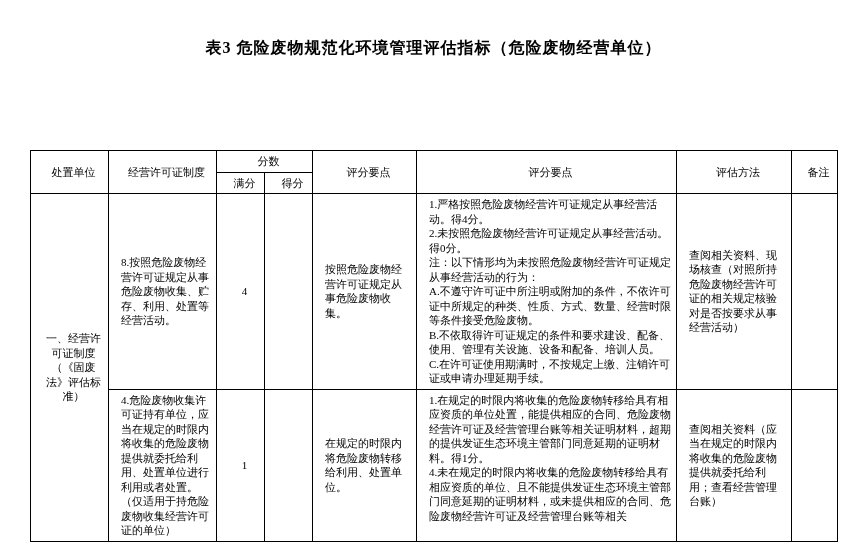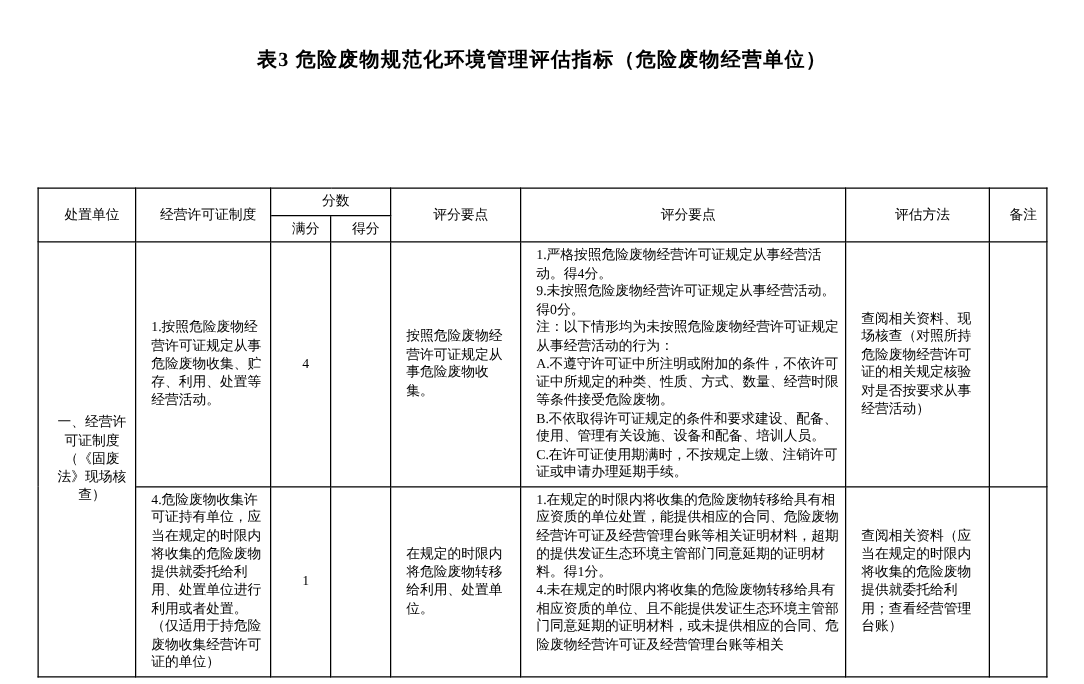--- a/index.html
+++ b/index.html
@@ -126,7 +126,7 @@
           </td>
           <td>
             <div class="cell-text">1.严格按照危险废物经营许可证规定从事经营活动。得4分。
-9.未按照危险废物经营许可证规定从事经营活动。得0分。
+2.未按照危险废物经营许可证规定从事经营活动。得0分。
 注：以下情形均为未按照危险废物经营许可证规定从事经营活动的行为：
 A.不遵守许可证中所注明或附加的条件，不依许可证中所规定的种类、性质、方式、数量、经营时限等条件接受危险废物。
 B.不依取得许可证规定的条件和要求建设、配备、使用、管理有关设施、设备和配备、培训人员。

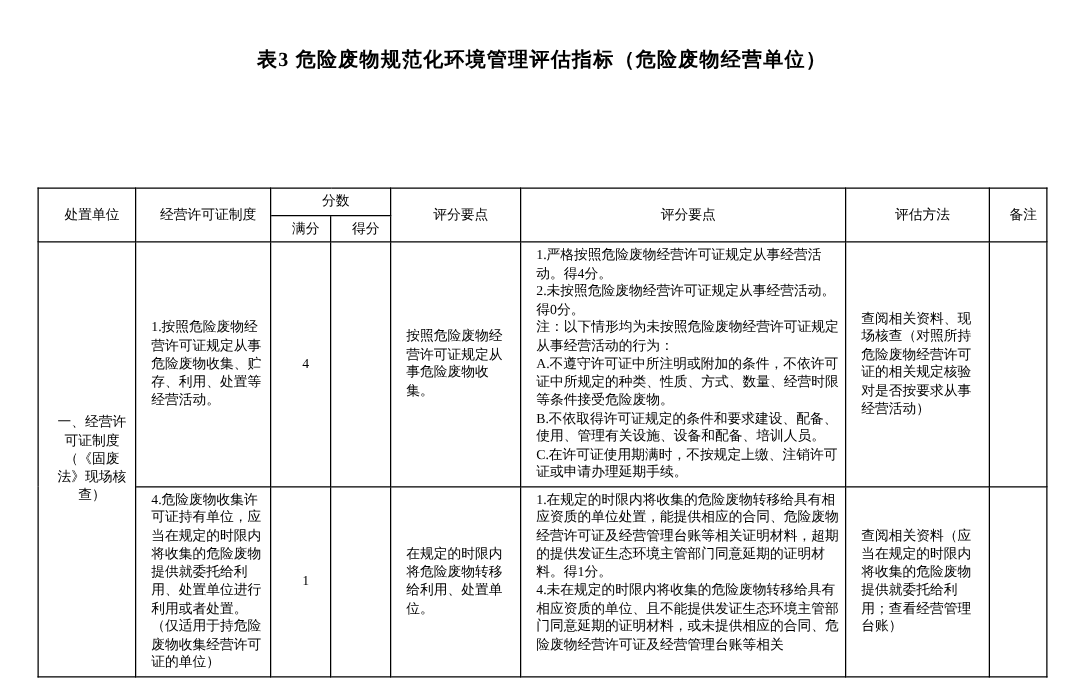--- a/index.html
+++ b/index.html
@@ -117,7 +117,7 @@
             <div class="cell-text">一、经营许可证制度（《固废法》现场核查）</div>
           </td>
           <td class="mid">
-            <div class="cell-text">1.按照危险废物经营许可证规定从事危险废物收集、贮存、利用、处置等经营活动。</div>
+            <div class="cell-text">8.按照危险废物经营许可证规定从事危险废物收集、贮存、利用、处置等经营活动。</div>
           </td>
           <td class="ctr">4</td>
           <td class="ctr"></td>

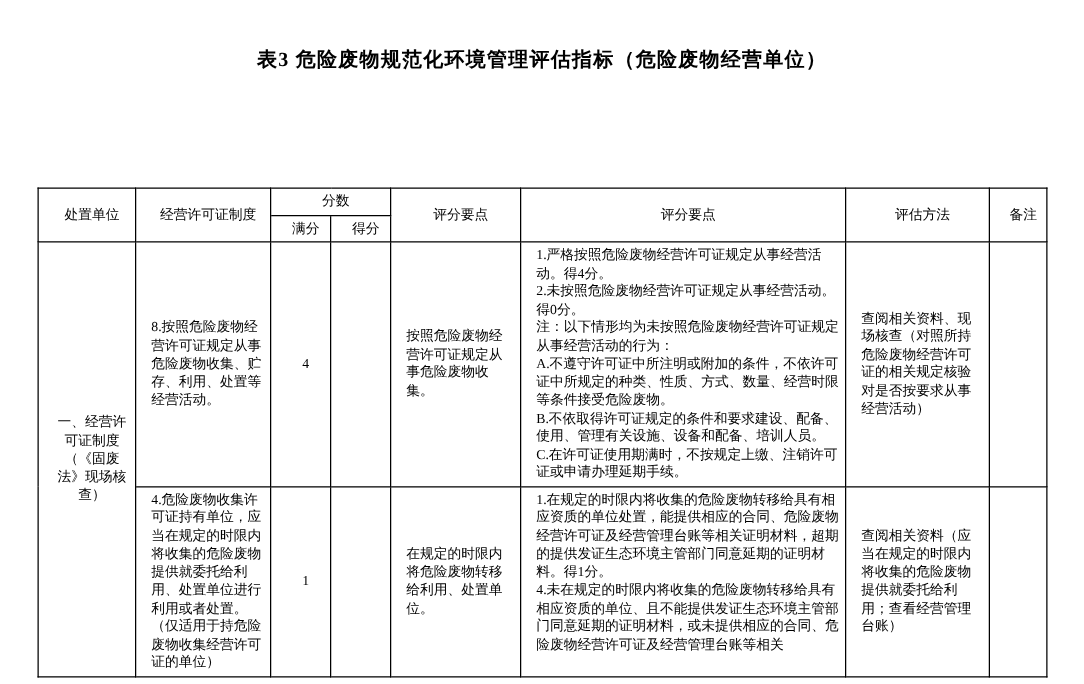--- a/index.html
+++ b/index.html
@@ -114,7 +114,7 @@
       <tbody>
         <tr>
           <td class="ctr" rowspan="2">
-            <div class="cell-text">一、经营许可证制度（《固废法》现场核查）</div>
+            <div class="cell-text">一、经营许可证制度（《固废法》评估标准）</div>
           </td>
           <td class="mid">
             <div class="cell-text">8.按照危险废物经营许可证规定从事危险废物收集、贮存、利用、处置等经营活动。</div>

